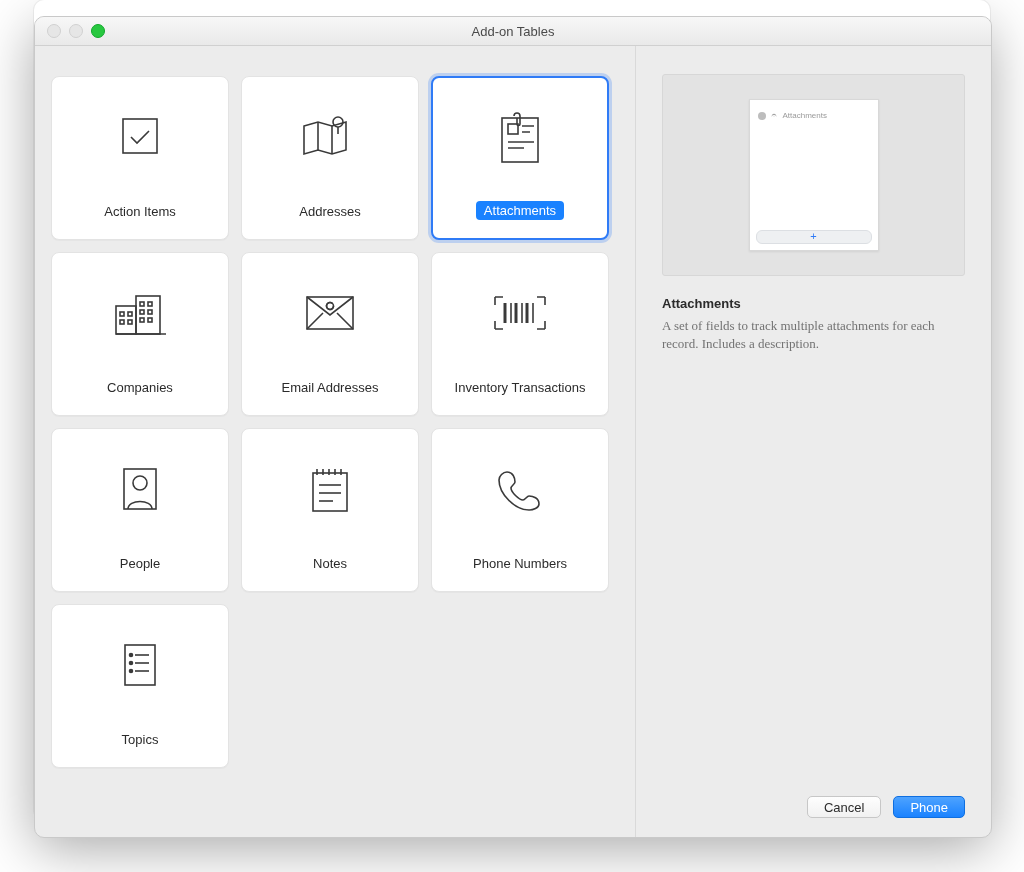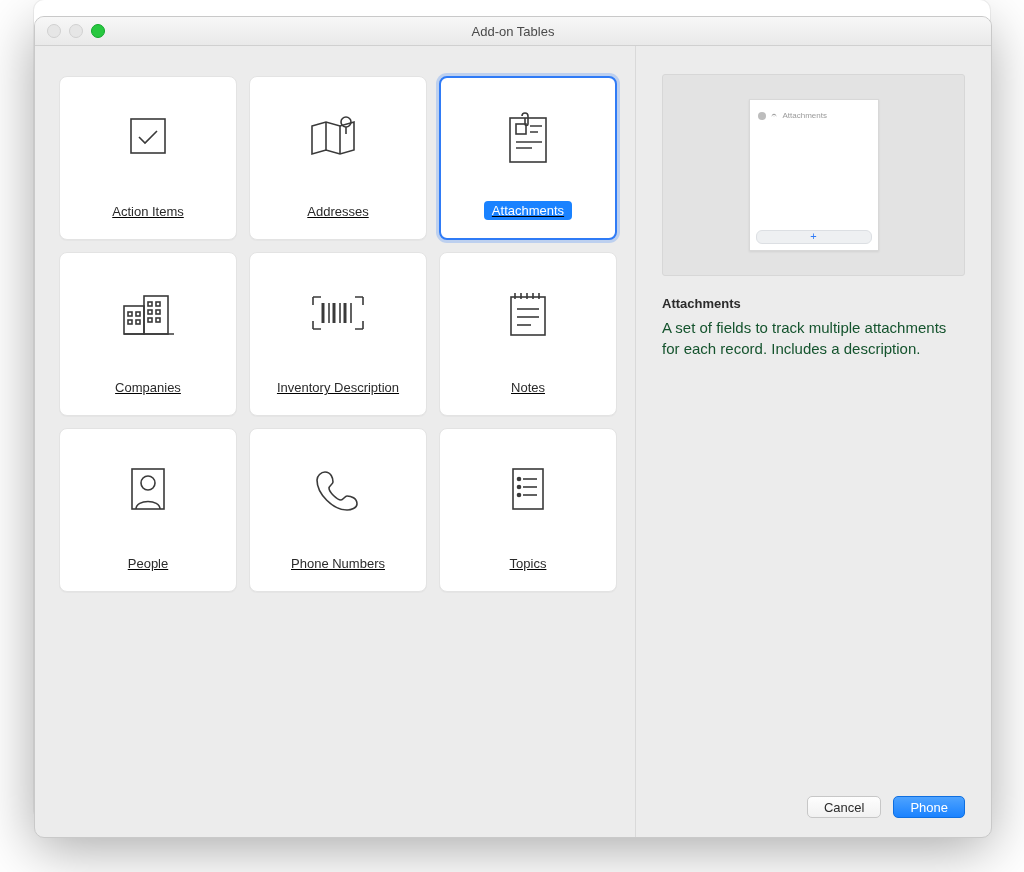--- a/index.html
+++ b/index.html
@@ -19,7 +19,7 @@
   .title{flex:1;text-align:center;font-size:13px;color:#4a4a4a;}
   
   .body{display:flex;height:calc(100% - 28px);}
-  .left{flex:0 0 600px;padding:30px 10px 20px 24px;box-sizing:border-box;overflow:auto;text-decoration:underline;}
+  .left{flex:0 0 600px;padding:30px 10px 20px 16px;box-sizing:border-box;overflow:auto;}
   .right{flex:1;border-left:1px solid #d9d9d9;padding:28px 26px 20px 26px;box-sizing:border-box;
          display:flex;flex-direction:column;}
   

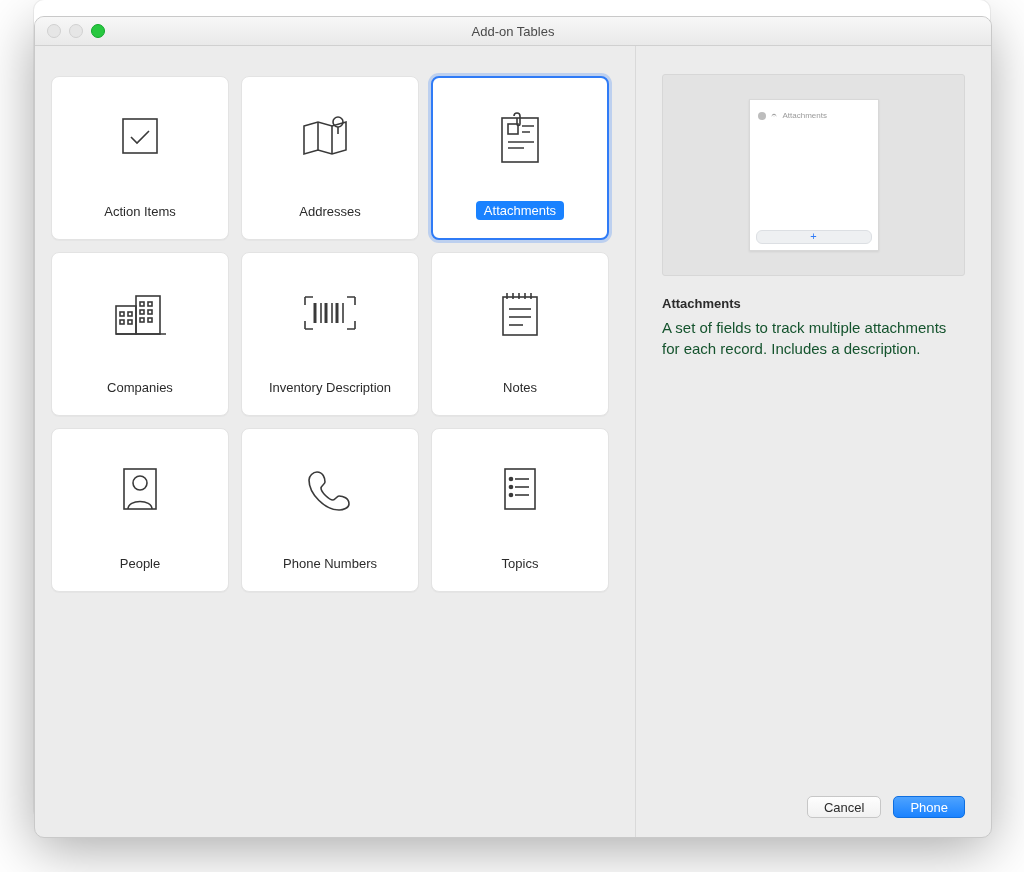--- a/index.html
+++ b/index.html
@@ -45,7 +45,7 @@
                background:#eef0f2;border:1px solid #dcdfe3;color:#2f7bf6;font-size:11px;line-height:10px;
                text-align:center;}
   .detail-title{font-size:13px;font-weight:600;color:#2b2b2b;margin:20px 0 6px;}
-  .detail-desc{font-size:15px;color:#14532d;line-height:1.4;}
+  .detail-desc{font-size:13px;color:#737373;line-height:1.4;font-family:Liberation Serif, serif;}
   .right-spacer{flex:1;}
   .footer{display:flex;justify-content:flex-end;gap:12px;padding-top:12px;}
   .btn{height:22px;padding:0 16px;border-radius:5px;font-size:13px;border:1px solid #c7c7c7;

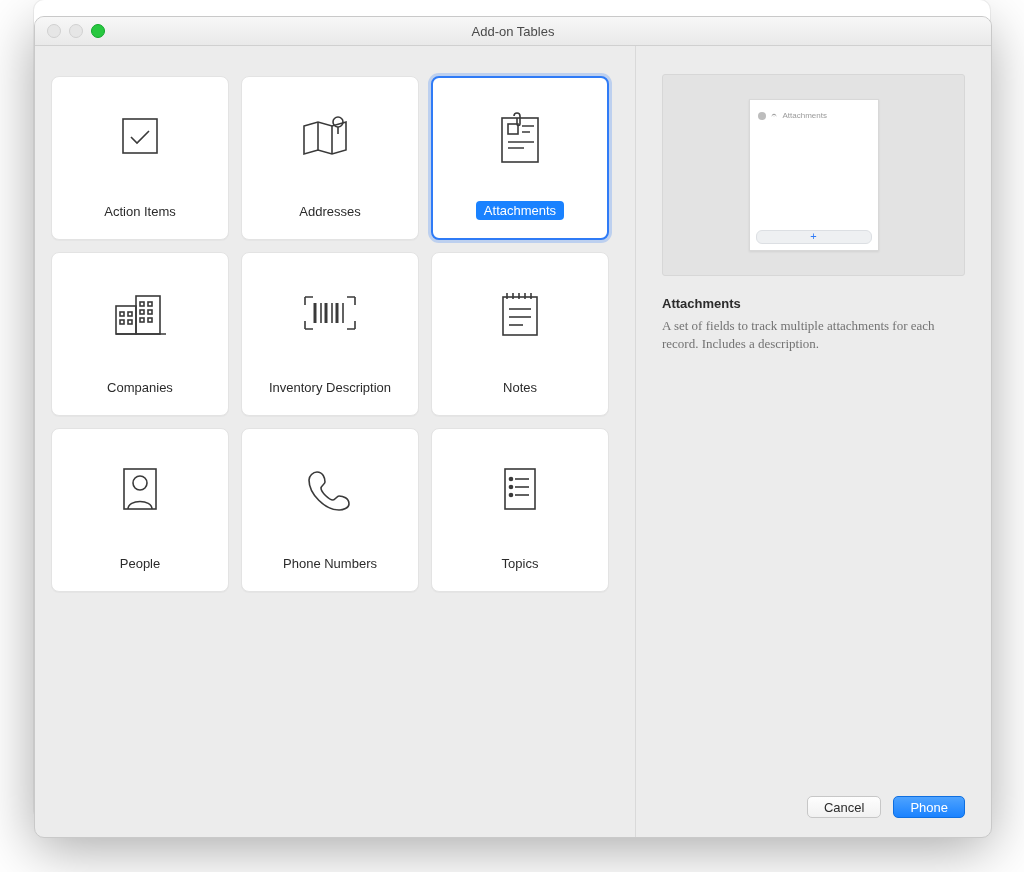--- a/index.html
+++ b/index.html
@@ -130,6 +130,18 @@
             <span class="label">Companies</span>
           </div>
 
+          <div class="tile">
+            <div class="icon-wrap">
+              <svg width="58" height="44" viewBox="0 0 58 44">
+                <rect x="6" y="6" width="46" height="32"></rect>
+                <path d="M6 6 L29 24 L52 6"></path>
+                <path d="M6 38 L22 22 M52 38 L36 22"></path>
+                <circle cx="29" cy="15" r="3.5"></circle>
+                <path d="M32.5 15 a3.5 3.5 0 1 1 -1 -2.5"></path>
+              </svg>
+            </div>
+            <span class="label">Email Addresses</span>
+          </div>
 
 
           <div class="tile">

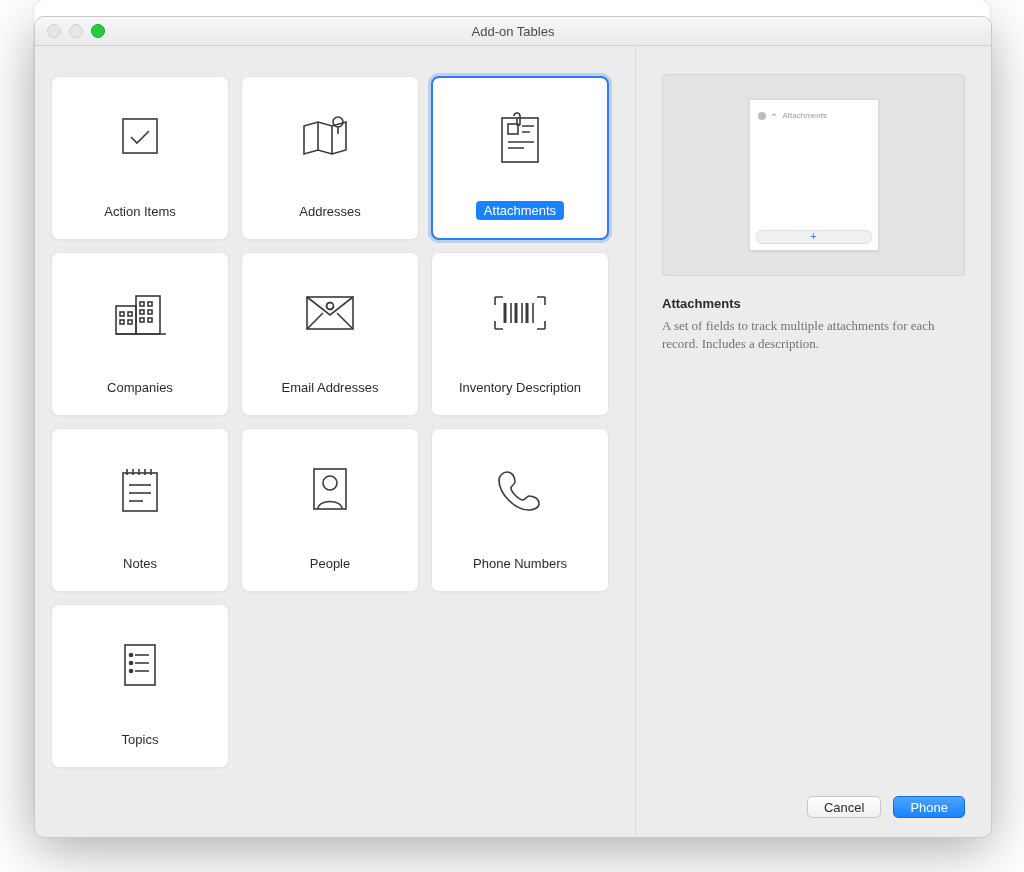--- a/index.html
+++ b/index.html
@@ -156,7 +156,7 @@
                 <line x1="44" y1="12" x2="44" y2="32"></line>
               </svg>
             </div>
-            <span class="label">Inventory Description</span>
+            <span class="label">Inventory Transactions</span>
           </div>
 
           <div class="tile">

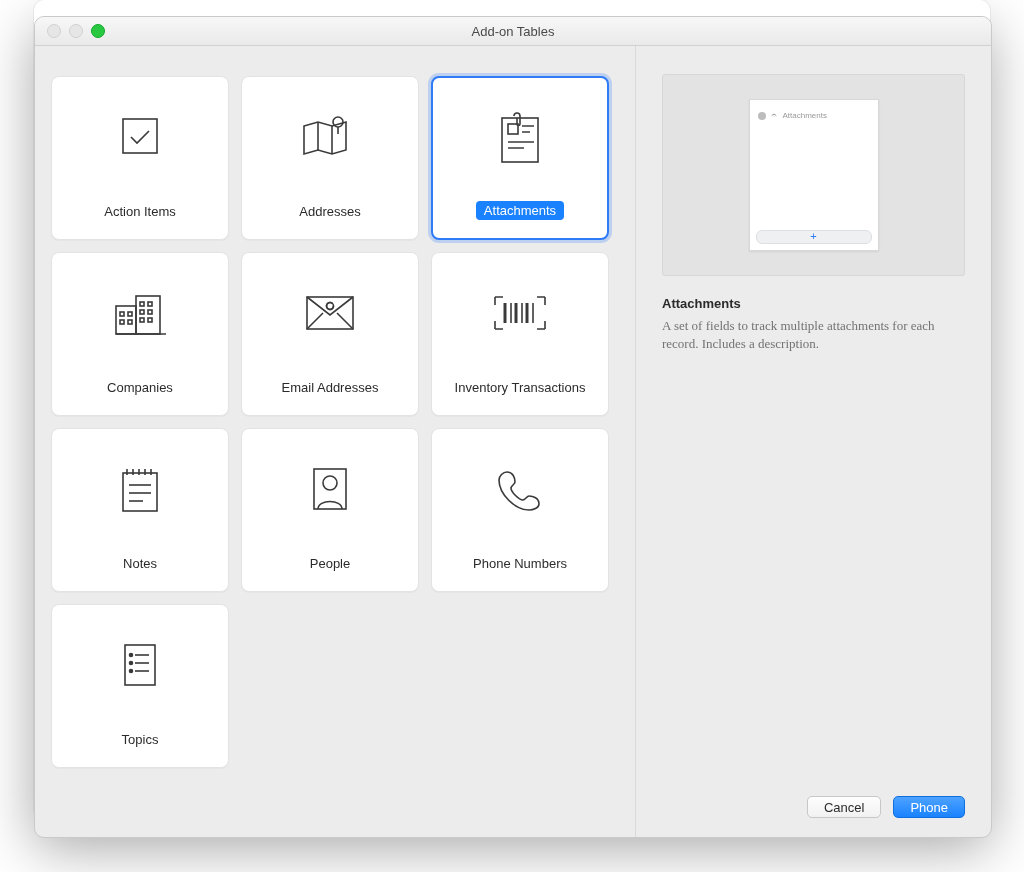--- a/index.html
+++ b/index.html
@@ -161,6 +161,17 @@
 
           <div class="tile">
             <div class="icon-wrap">
+              <svg width="42" height="50" viewBox="0 0 42 50">
+                <rect x="5" y="5" width="32" height="40"></rect>
+                <circle cx="21" cy="19" r="7"></circle>
+                <path d="M9 45 c0 -10 24 -10 24 0"></path>
+              </svg>
+            </div>
+            <span class="label">People</span>
+          </div>
+
+          <div class="tile">
+            <div class="icon-wrap">
               <svg width="46" height="52" viewBox="0 0 46 52">
                 <rect x="6" y="10" width="34" height="38"></rect>
                 <line x1="10" y1="6" x2="10" y2="12"></line>
@@ -174,17 +185,6 @@
               </svg>
             </div>
             <span class="label">Notes</span>
-          </div>
-
-          <div class="tile">
-            <div class="icon-wrap">
-              <svg width="42" height="50" viewBox="0 0 42 50">
-                <rect x="5" y="5" width="32" height="40"></rect>
-                <circle cx="21" cy="19" r="7"></circle>
-                <path d="M9 45 c0 -10 24 -10 24 0"></path>
-              </svg>
-            </div>
-            <span class="label">People</span>
           </div>
 
           <div class="tile">

